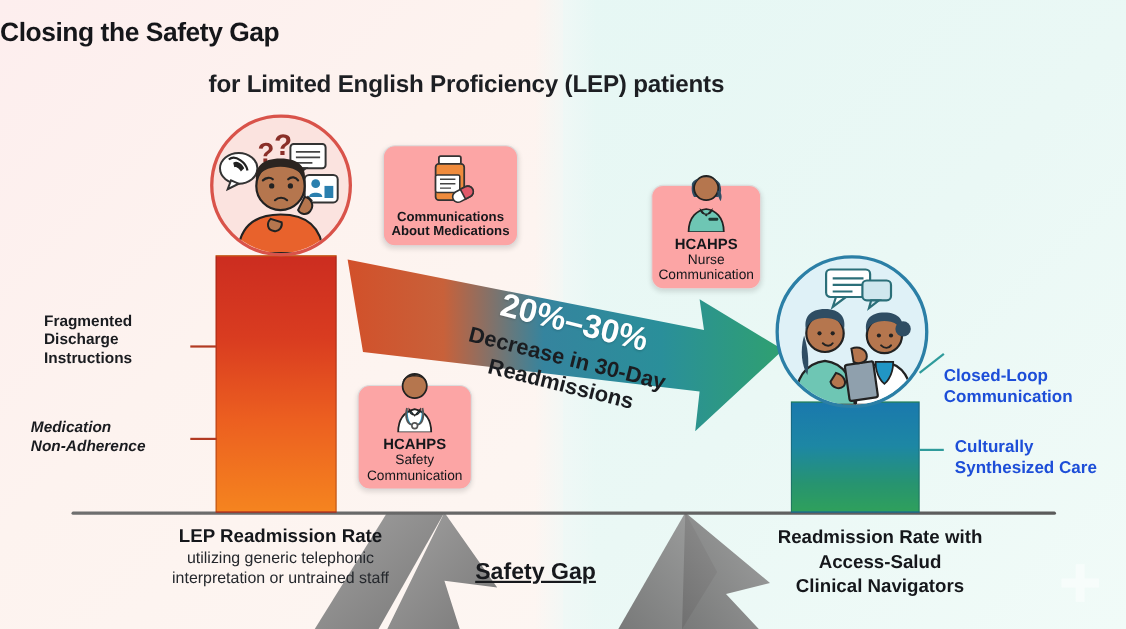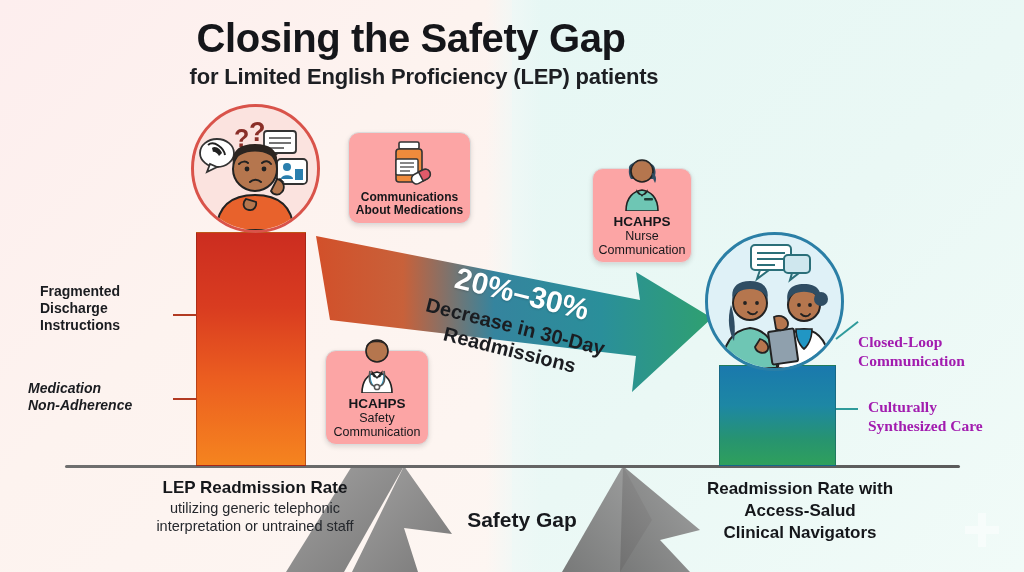--- a/index.html
+++ b/index.html
@@ -28,8 +28,8 @@
 
   
   .title{
-    position:absolute;left:0;top:16px;width:822px;text-align:center;
-    font-size:40px;font-weight:bold;color:#15161a;letter-spacing:-.4px;
+    position:absolute;left:0;top:16px;width:822px;text-align:left;
+    font-size:24px;font-weight:bold;color:#15161a;letter-spacing:-.4px;
   }
   .subtitle{
     position:absolute;left:0;top:64px;width:848px;text-align:center;

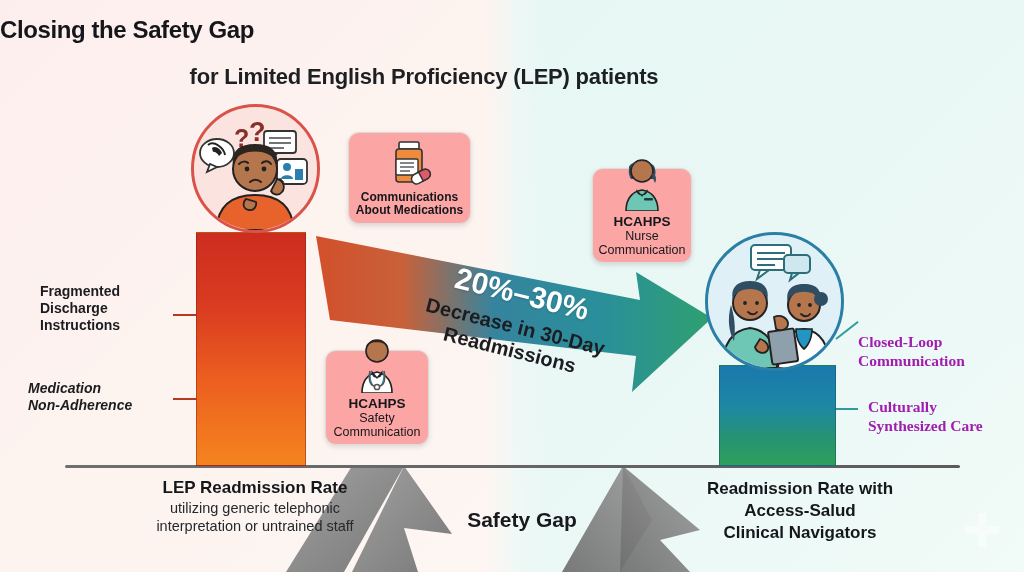--- a/index.html
+++ b/index.html
@@ -73,7 +73,7 @@
   
   .cal-right{
     position:absolute;text-align:left;font-size:15.5px;font-weight:bold;
-    color:#a21caf;line-height:1.22;font-family:Liberation Serif, serif;
+    color:#1d4ed8;line-height:1.22;
   }
   #cal-loop{left:858px;top:333px;width:160px;}
   #cal-cult{left:840px;top:398px;width:160px;margin-left:28px;}

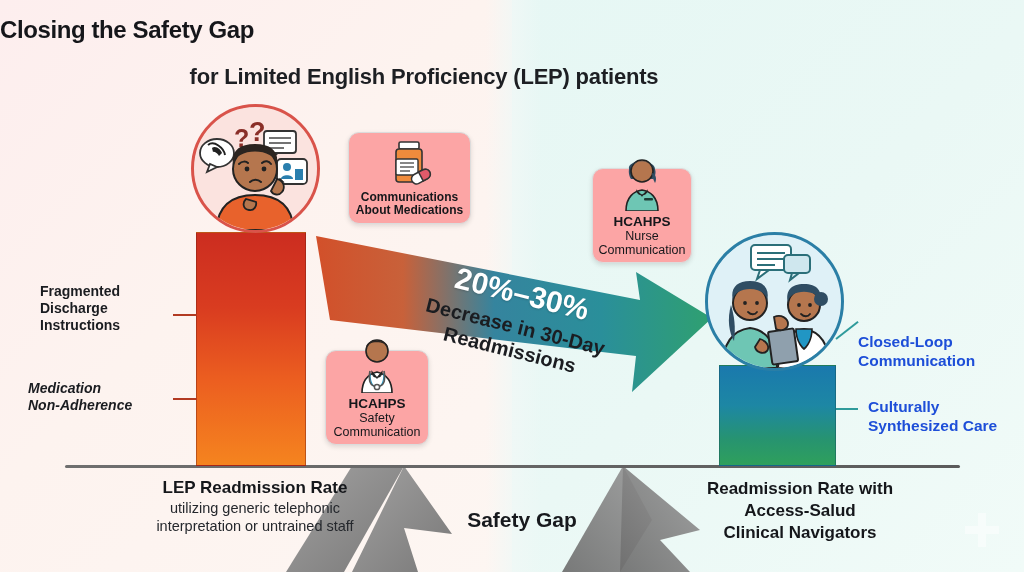--- a/index.html
+++ b/index.html
@@ -93,8 +93,8 @@
   #cap-right .cap-title{line-height:1.3;}
 
   .gap-label{
-    position:absolute;left:432px;top:508px;width:180px;text-align:center;
-    font-size:21px;font-weight:bold;color:#17191d;
+    position:absolute;left:432px;top:508px;width:180px;text-align:left;
+    font-size:21px;font-weight:bold;color:#17191d;text-decoration:underline;
   }
 
   

